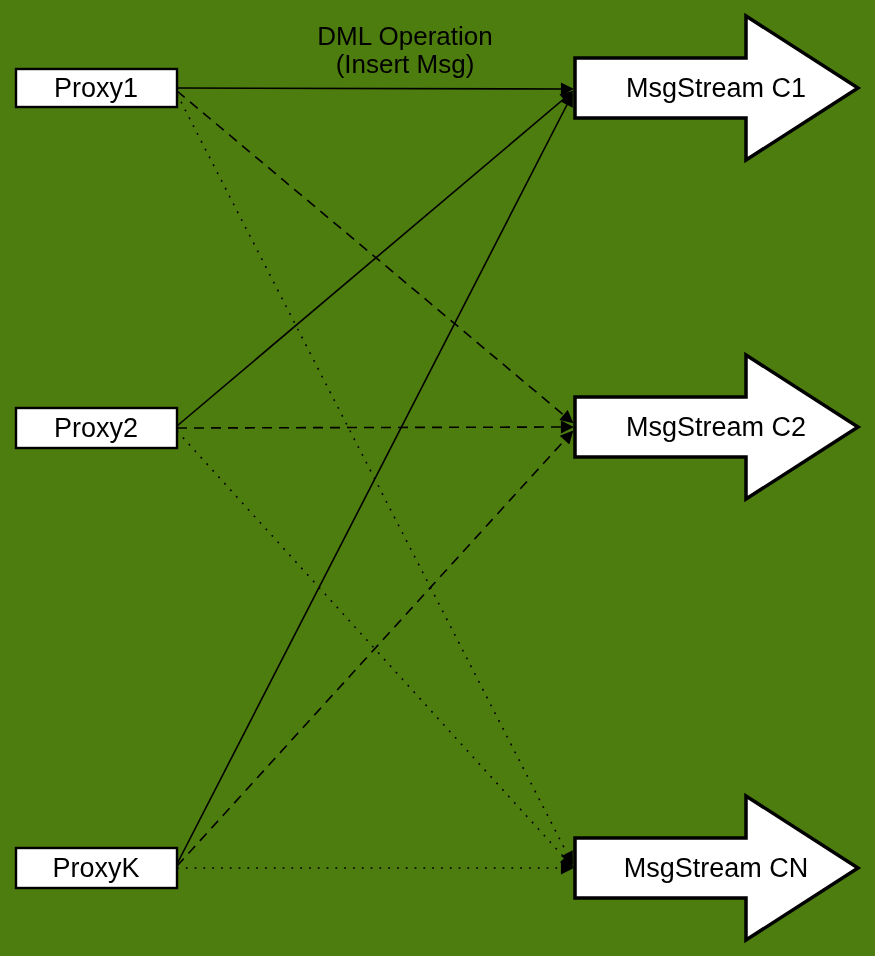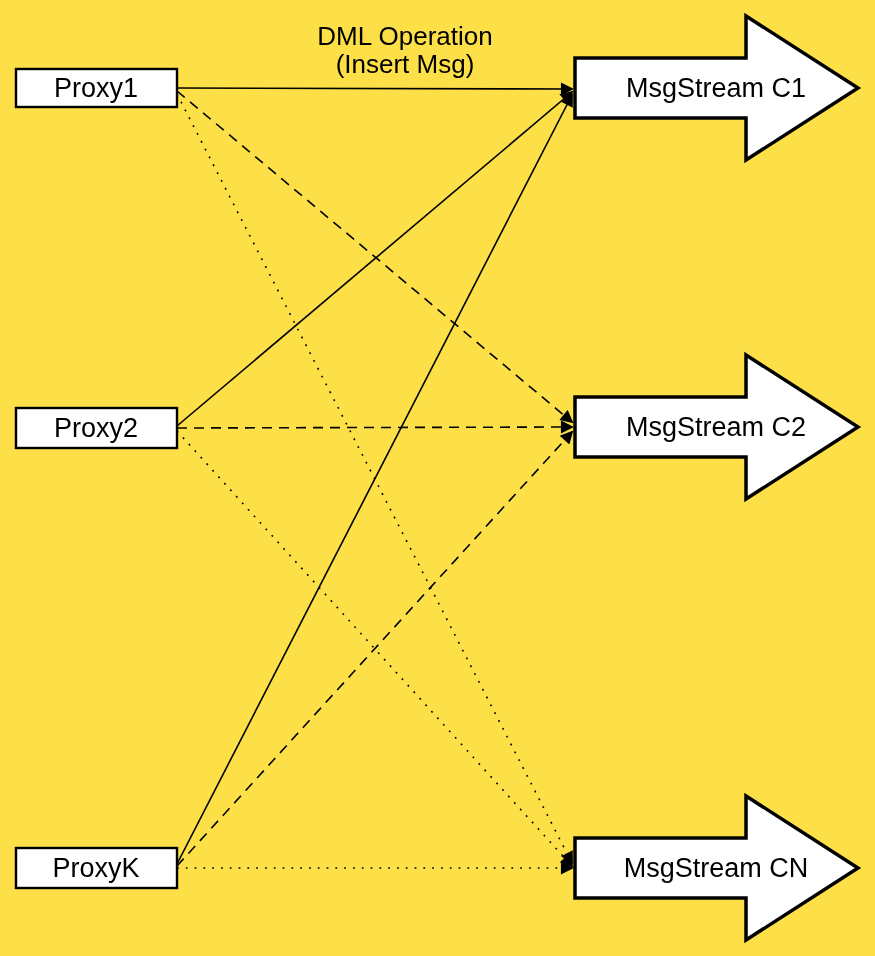--- a/index.html
+++ b/index.html
@@ -11,7 +11,7 @@
     position: relative;
     width: 875px;
     height: 956px;
-    background: #fde047;
+    background: #4d7c0f;
     font-family: "Liberation Sans", sans-serif;
     text-align: right;
   }

